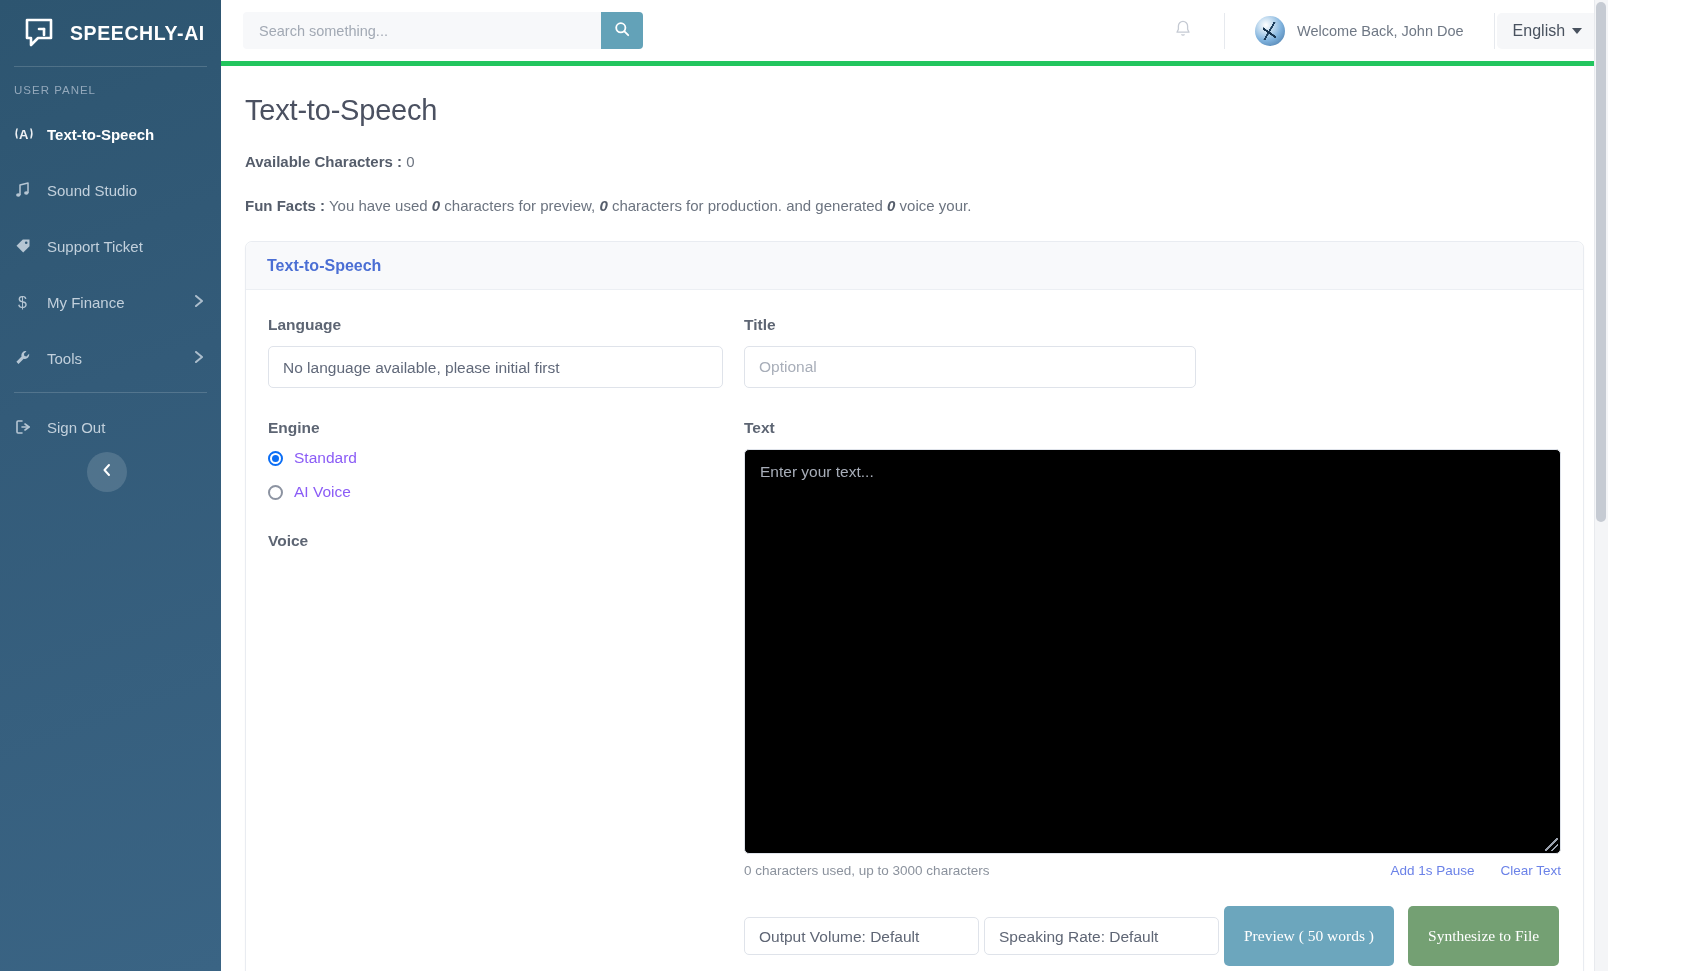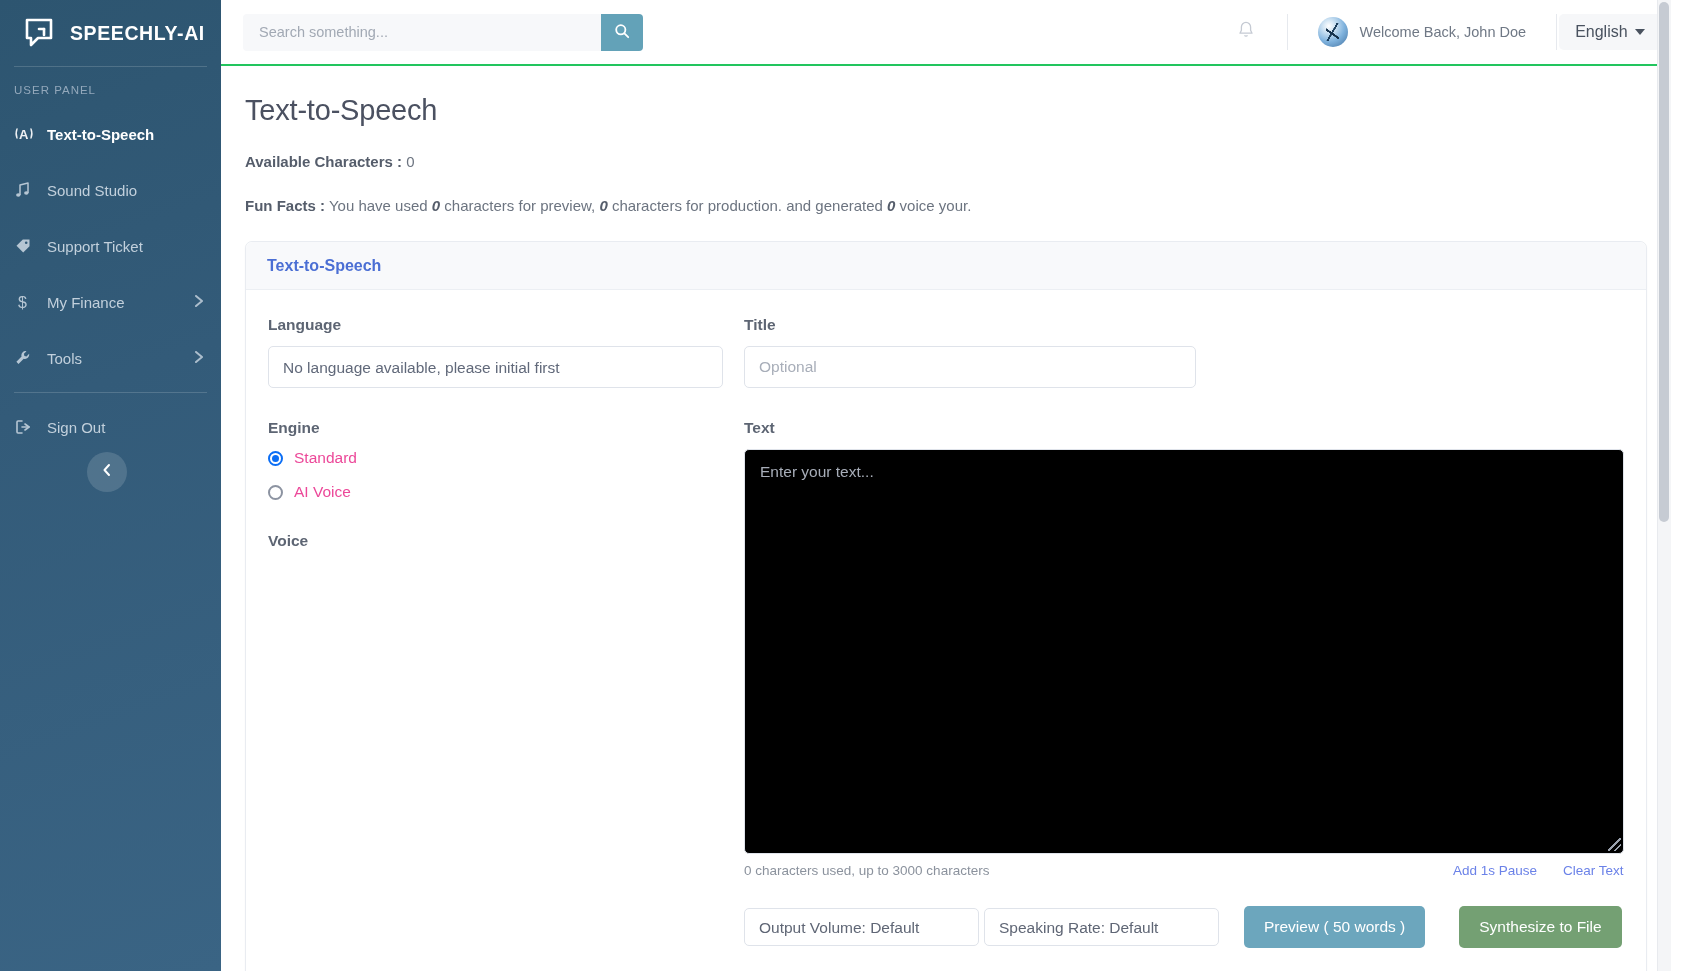--- a/index.html
+++ b/index.html
@@ -101,7 +101,7 @@
     display: flex;
     align-items: center;
     padding: 0 10px 0 22px;
-    border-bottom: 2px solid #22c55e;
+    border-bottom: 5px solid #22c55e;
   }
   .searchwrap {
     display: flex;

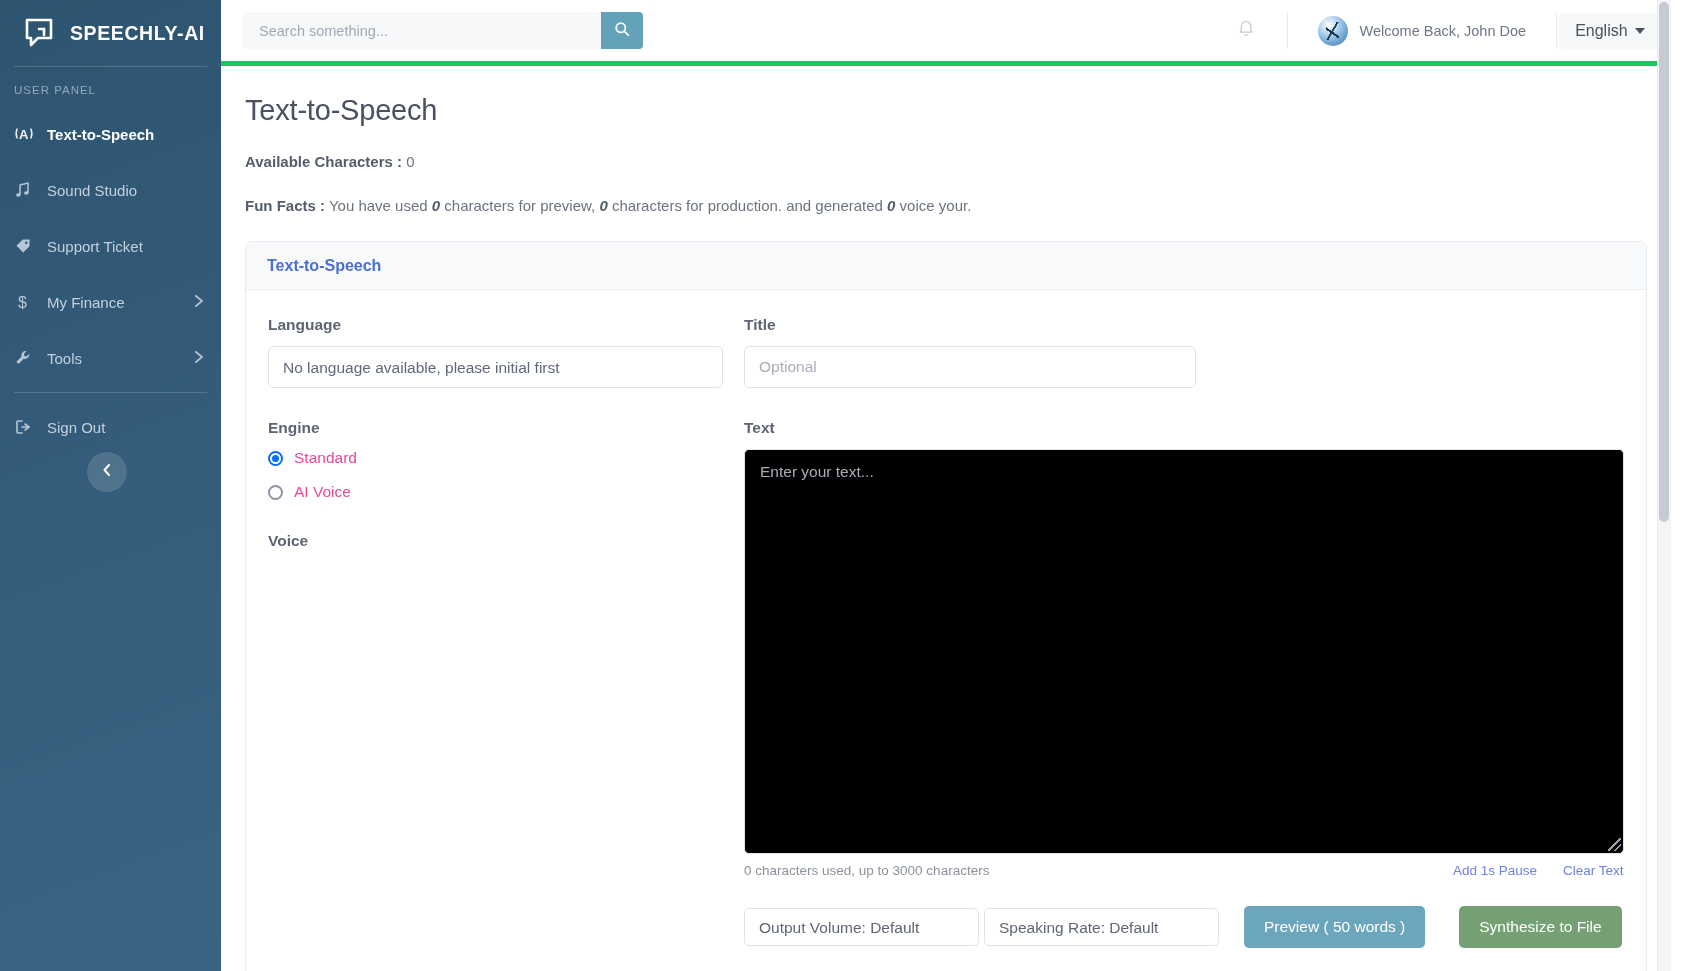--- a/index.html
+++ b/index.html
@@ -289,7 +289,7 @@
     content: ""; width: 7px; height: 7px; border-radius: 50%;
     background: #0b6ef5;
   }
-  .radio-label { font-size: 15.5px; color: #ec4899; }
+  .radio-label { font-size: 15.5px; color: #8b5cf6; }
 
   .textarea {
     width: 100%;

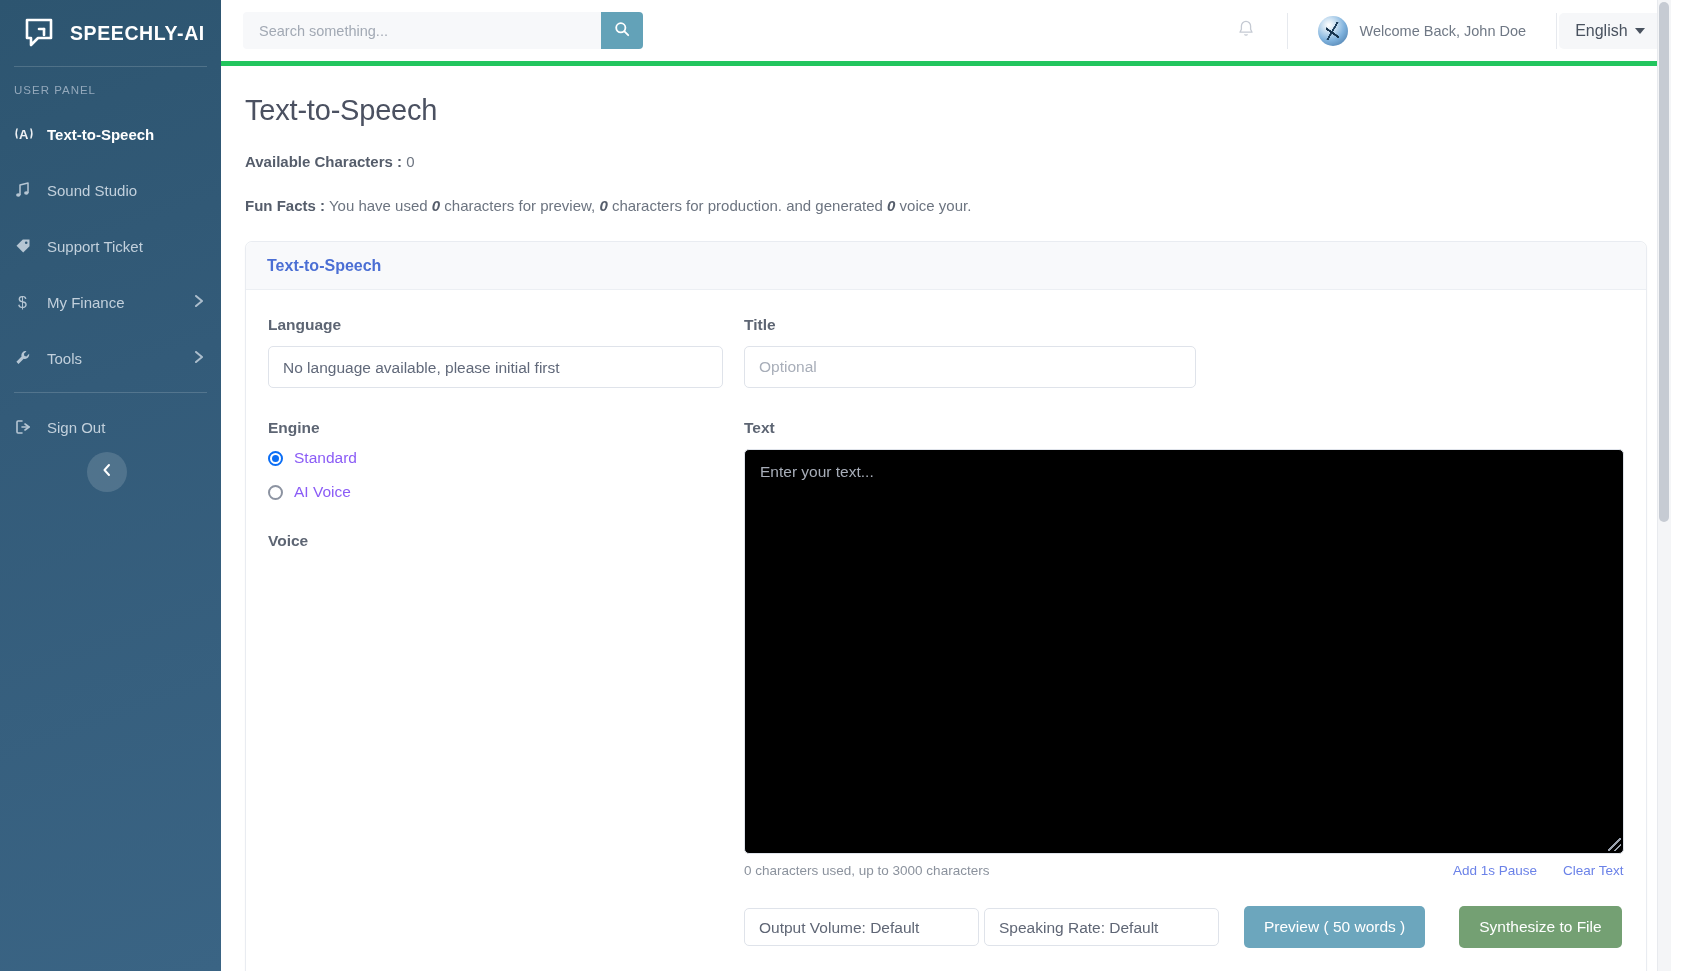--- a/index.html
+++ b/index.html
@@ -357,11 +357,10 @@
     border-radius: 5px;
     color: #ffffff;
     font-size: 15.5px;
-    padding: 12px 20px;
-    cursor: pointer;
-    font-family: Liberation Sans, sans-serif;
+    padding: 21px 20px;
+    cursor: pointer;
+    font-family: Liberation Serif, serif;
     white-space: nowrap;
-    margin-left: 20px;
   }
   .btn-preview { background: #6ca6bd; }
   .btn-synth { background: #74a073; }

